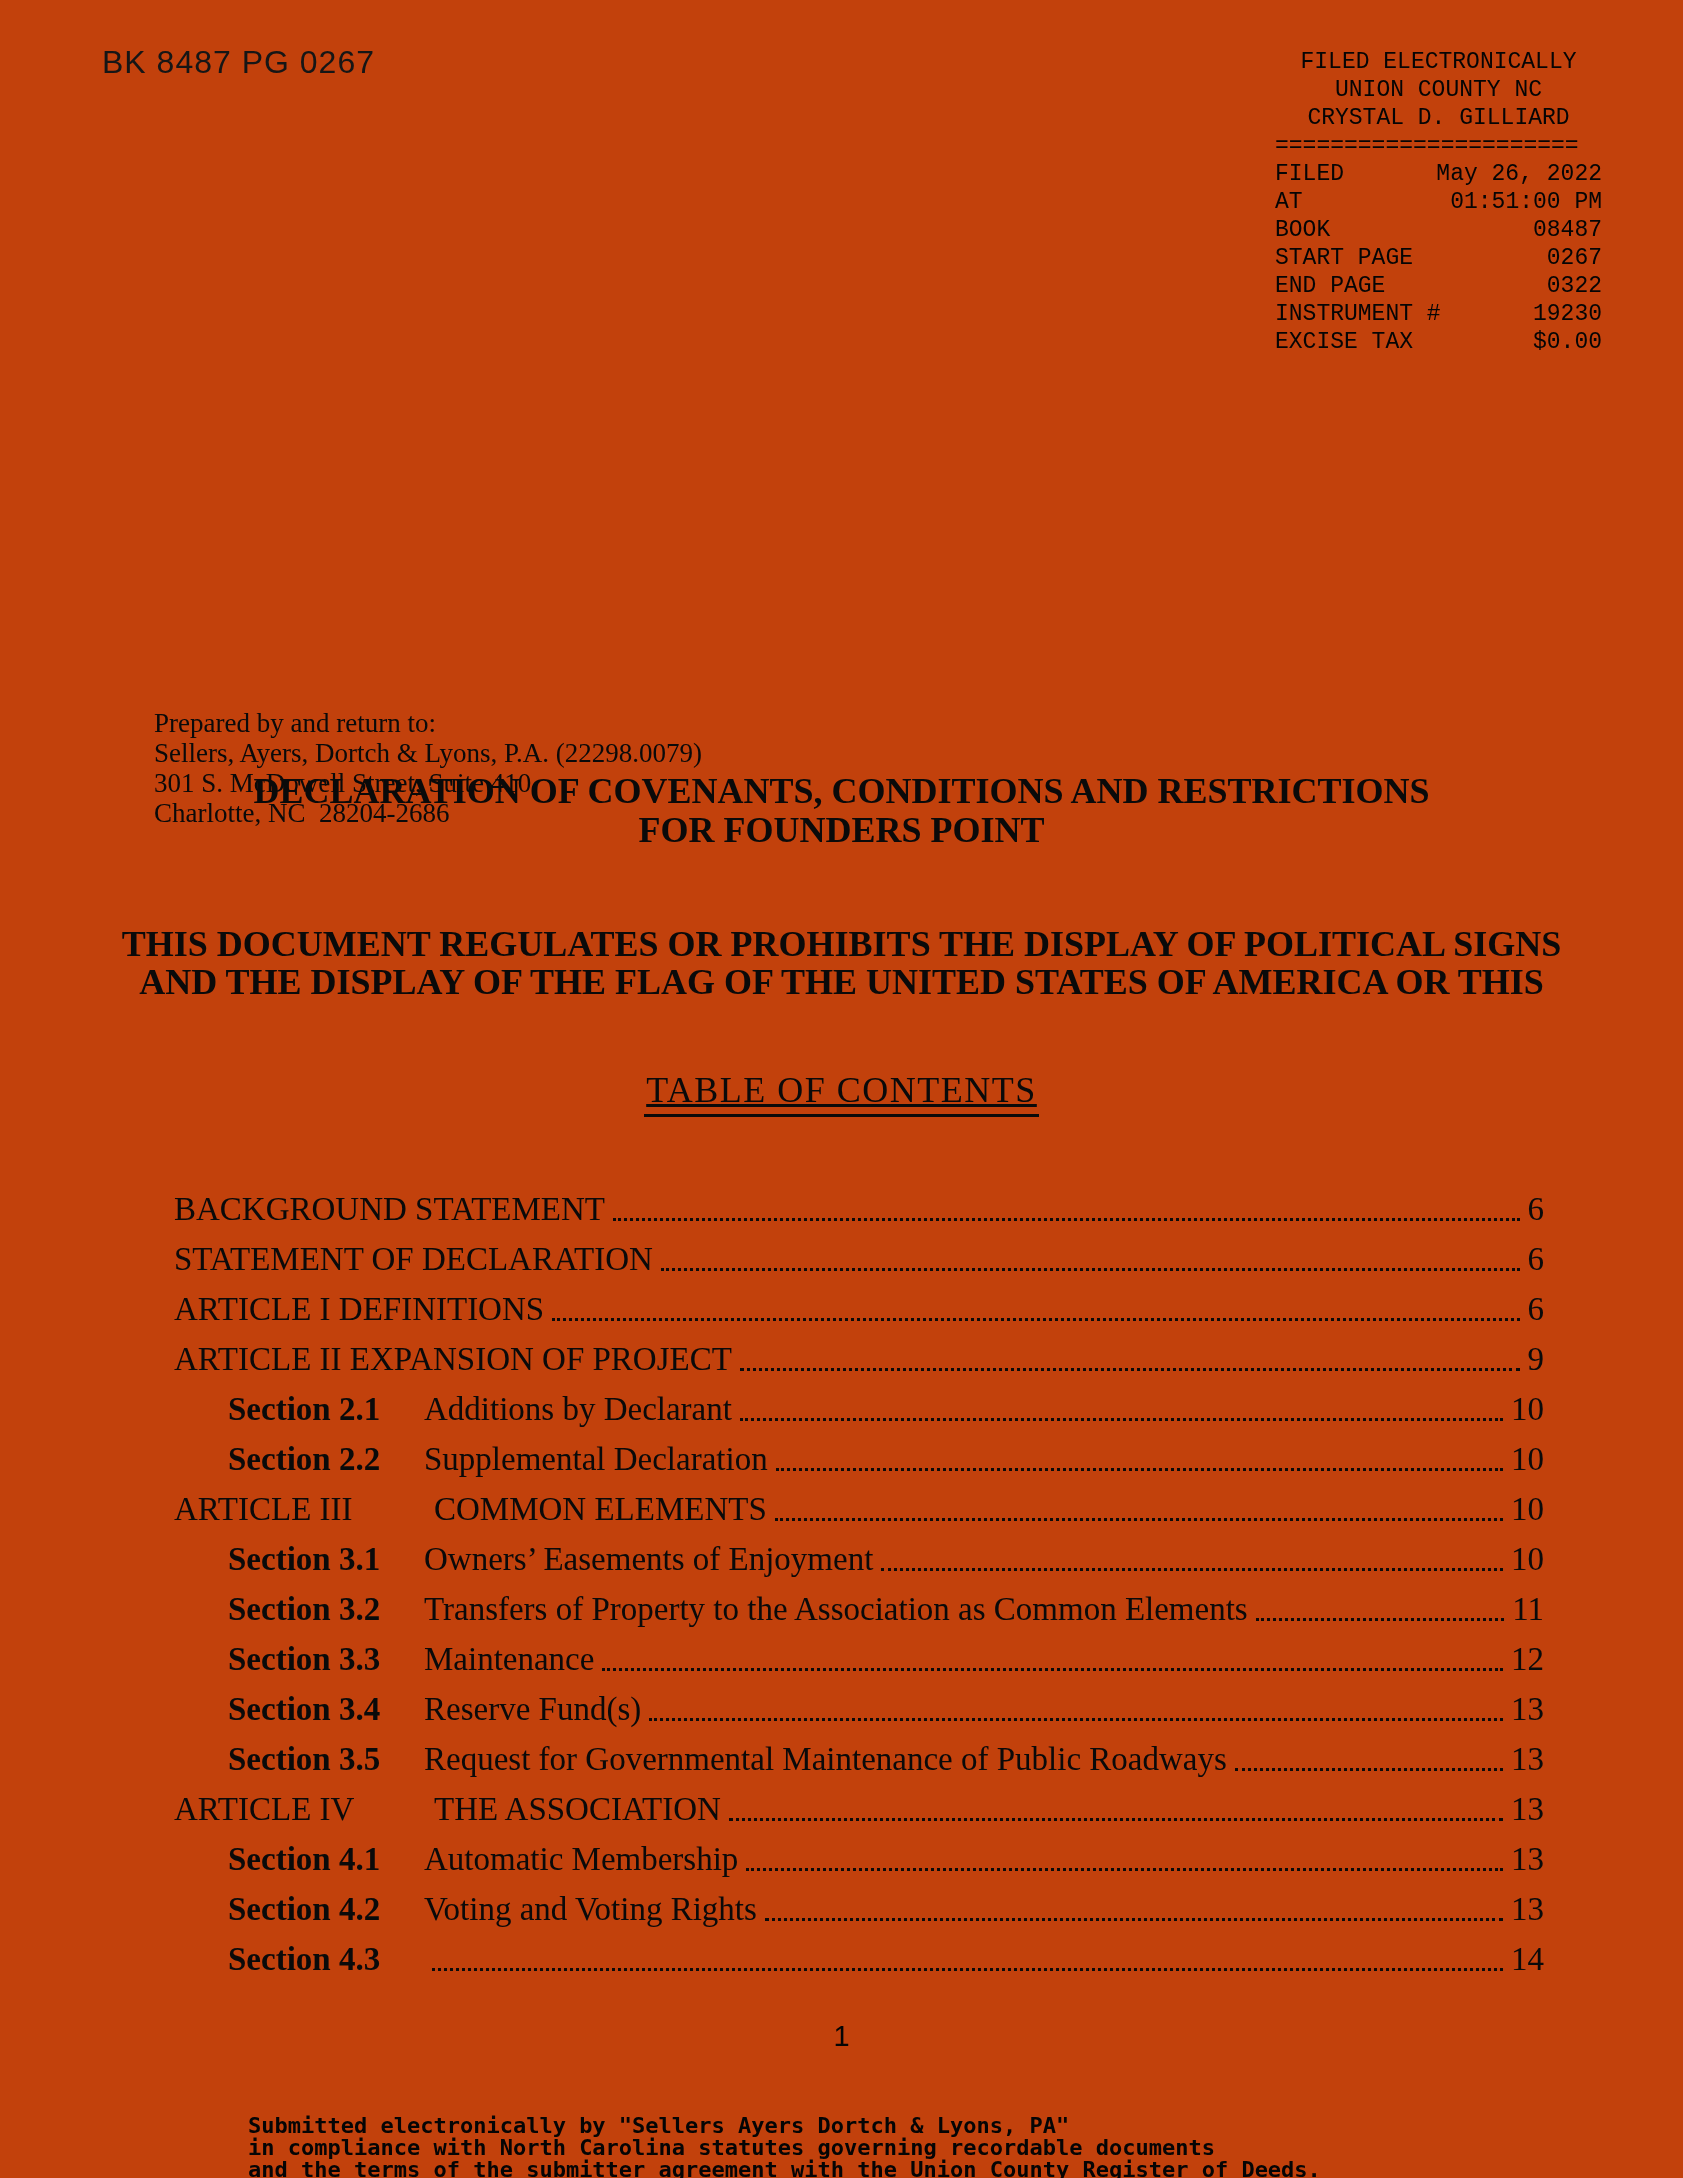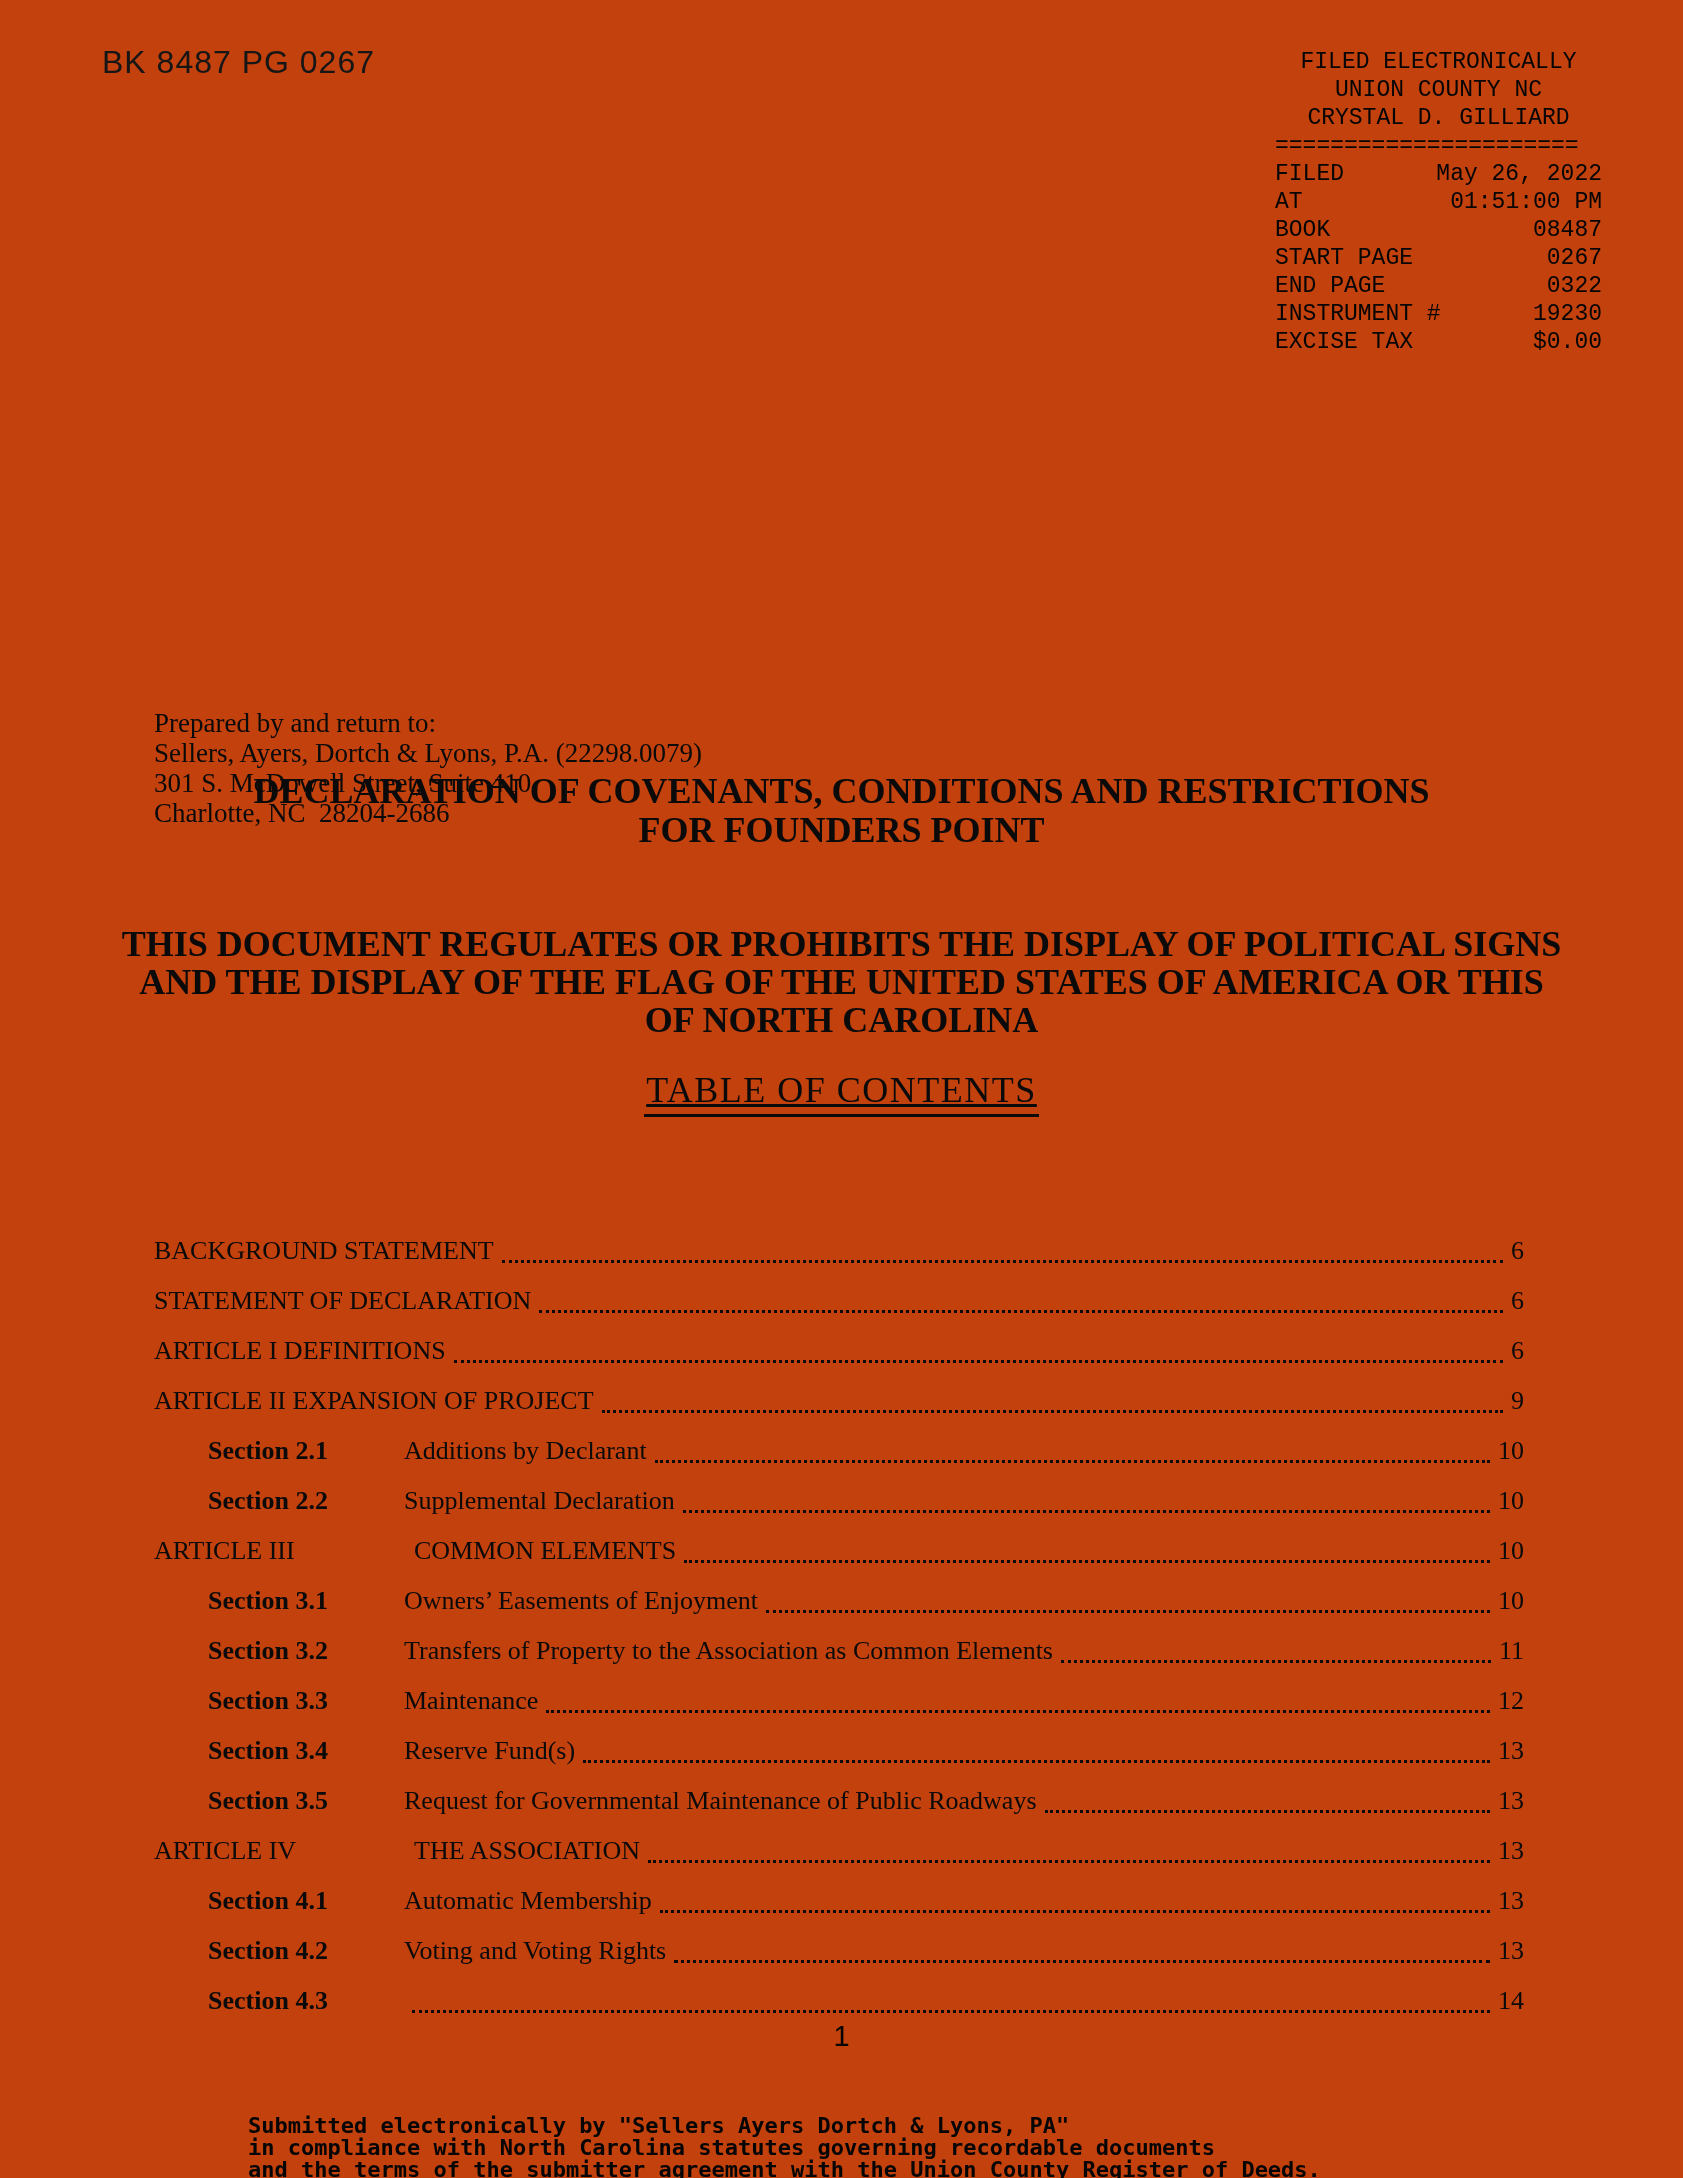--- a/index.html
+++ b/index.html
@@ -151,7 +151,6 @@
 
   <div class="line">THIS DOCUMENT REGULATES OR PROHIBITS THE DISPLAY OF POLITICAL SIGNS</div>
       <div class="line">AND THE DISPLAY OF THE FLAG OF THE UNITED STATES OF AMERICA OR THIS</div>
-      <div class="line">OF NORTH CAROLINA</div>
     </div>
 
   <div class="toc-heading-wrap">

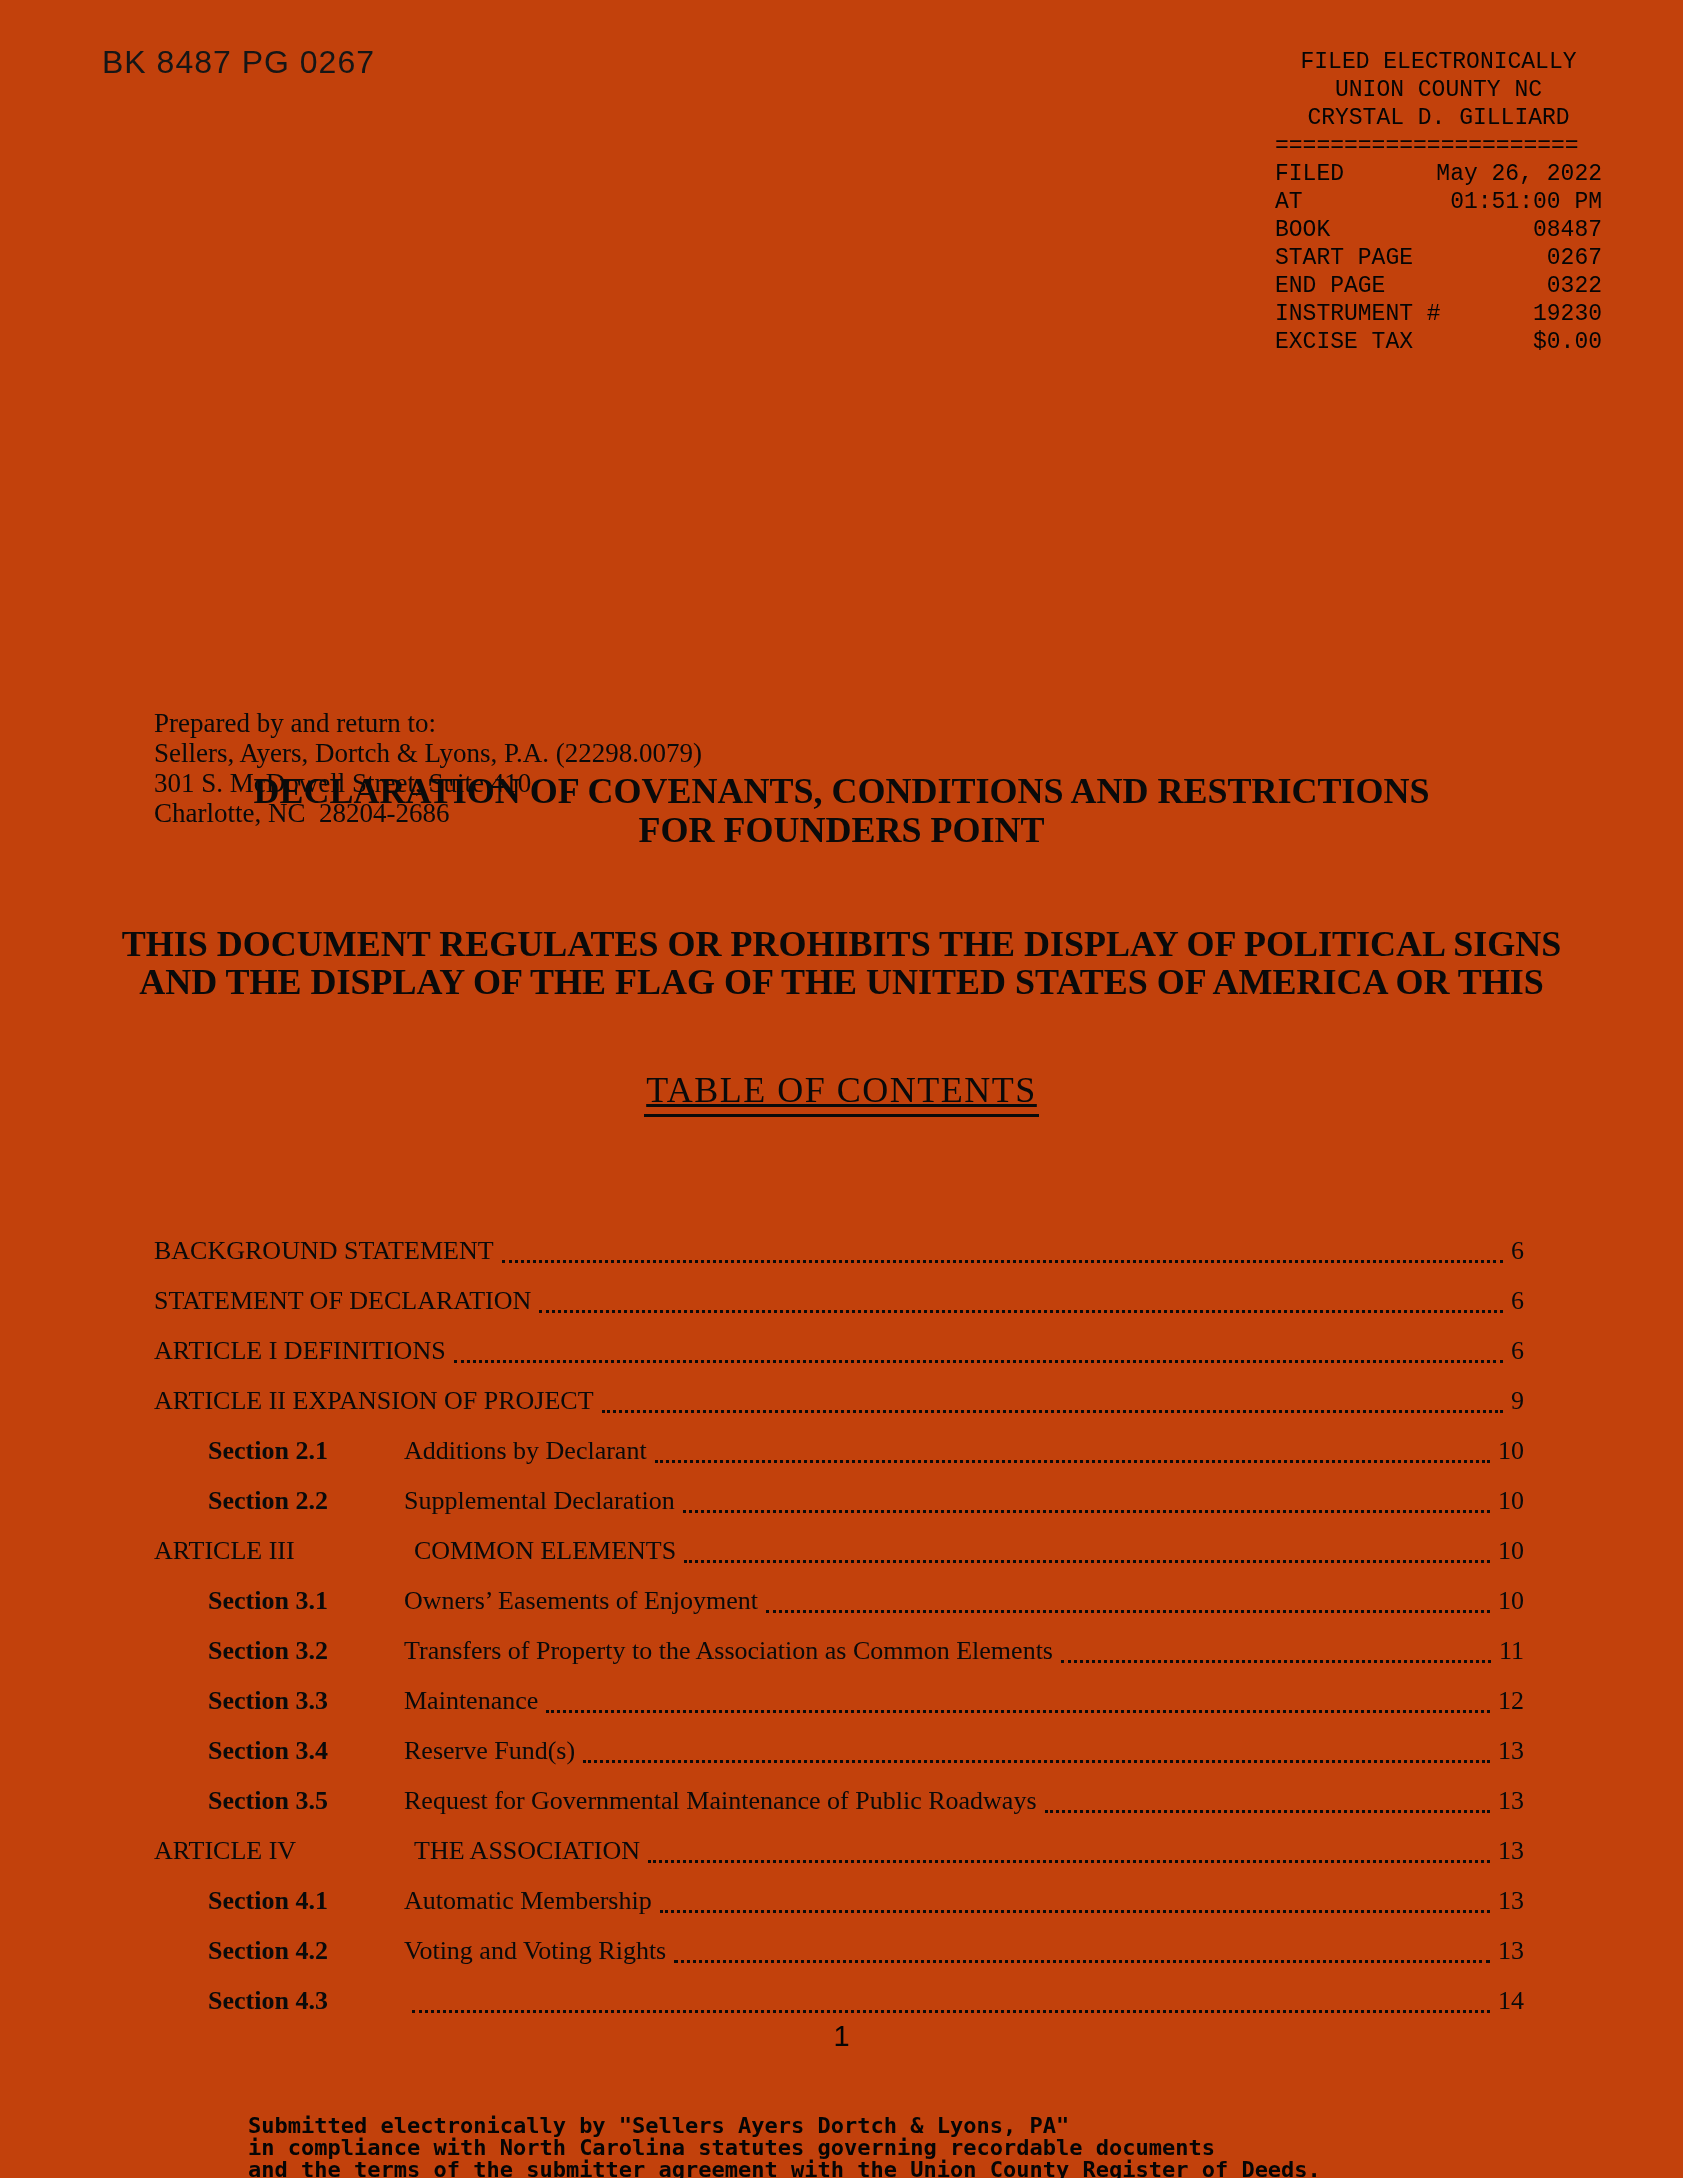--- a/index.html
+++ b/index.html
@@ -50,9 +50,8 @@
   }
   
   .toc{
-    position:absolute;left:154px;top:1184px;width:1370px;
-    font-size:26px;
-    margin-top:42px;
+    position:absolute;left:174px;top:1184px;width:1370px;
+    font-size:33px;
   }
   .toc-row{
     display:flex;align-items:baseline;

